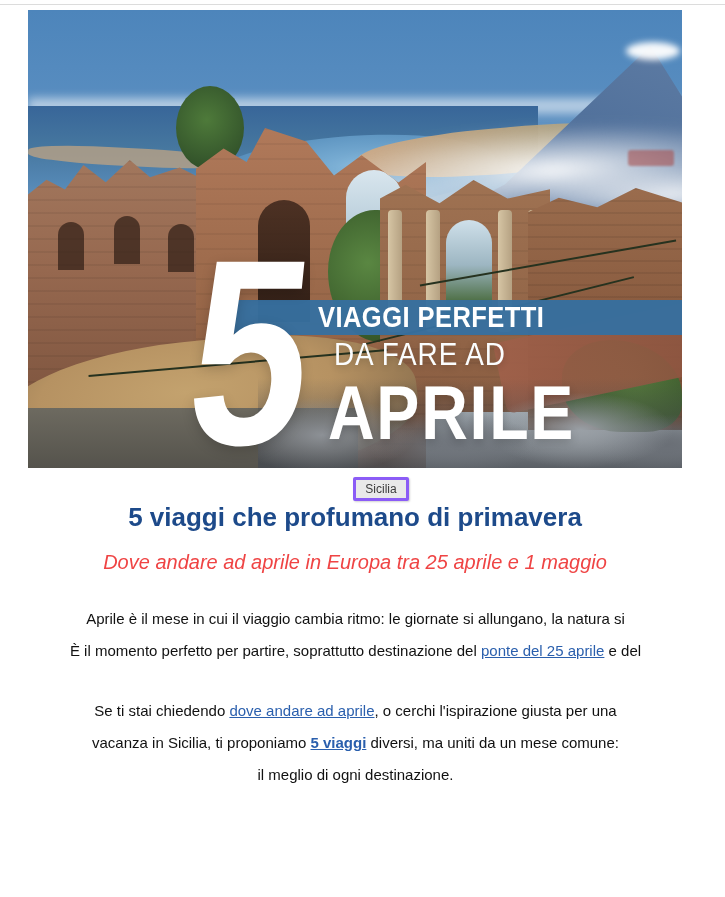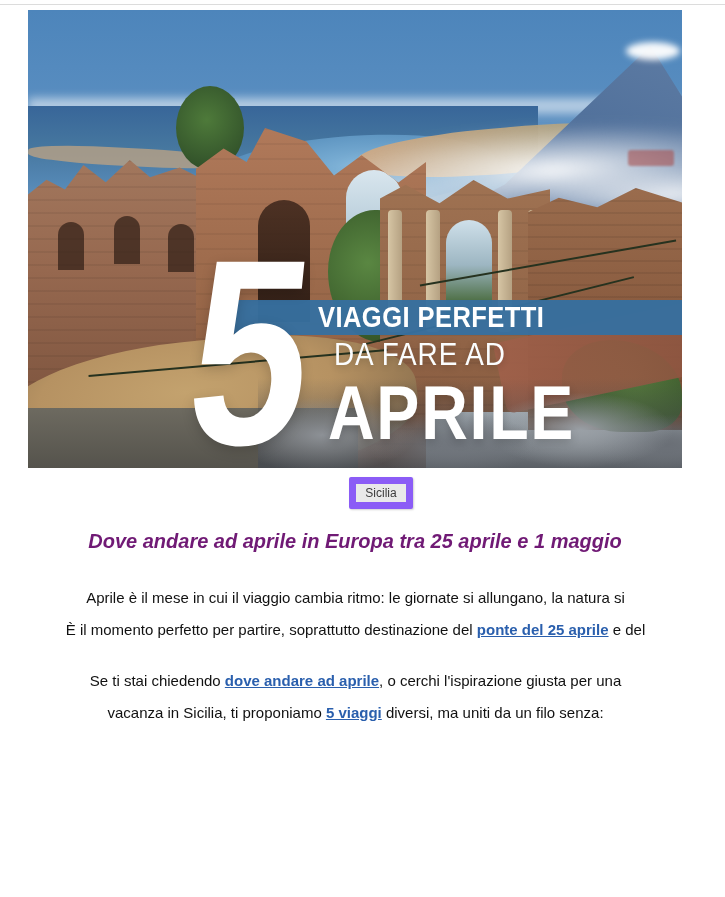--- a/index.html
+++ b/index.html
@@ -114,7 +114,7 @@
 
   
   .caption-badge { width:fit-content; margin:9px auto 0; position:relative; left:26px;
-          background:#e9e9e9; border:7px solid #8b5cf6; border-radius:2px; padding:2px 9px;
+          background:#e9e9e9; border:3px solid #8b5cf6; border-radius:2px; padding:2px 9px;
           font-size:12px; line-height:14px; color:#3c3c3c; box-shadow:1px 1px 2px rgba(0,0,0,.18); }
   h1.article-title { margin:3px 0 0; text-align:center; color:#1d4a8a; font-size:26px; line-height:26px; font-weight:bold; }
   h2.article-subtitle { margin:21px 0 0; text-align:center; color:#701a75; font-size:20px; line-height:22px;

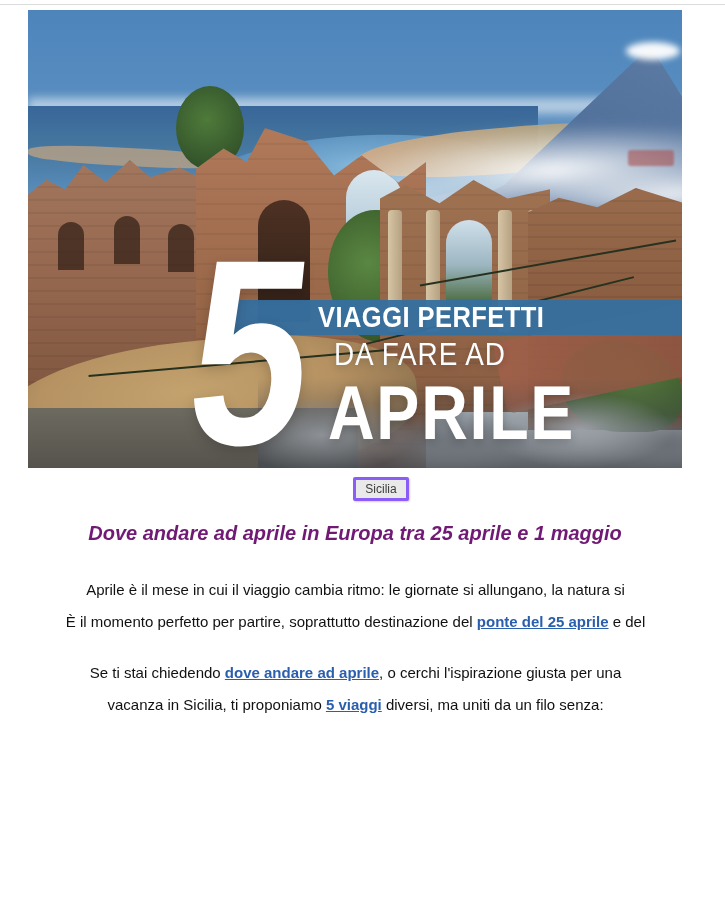--- a/index.html
+++ b/index.html
@@ -185,6 +185,7 @@
 
   <div class="caption-badge">Sicilia</div>
 
+  <h1 class="article-title">5 viaggi che profumano di primavera</h1>
   <h2 class="article-subtitle">Dove andare ad aprile in Europa tra 25 aprile e 1 maggio</h2>
 
   <div class="copy" id="body-copy">

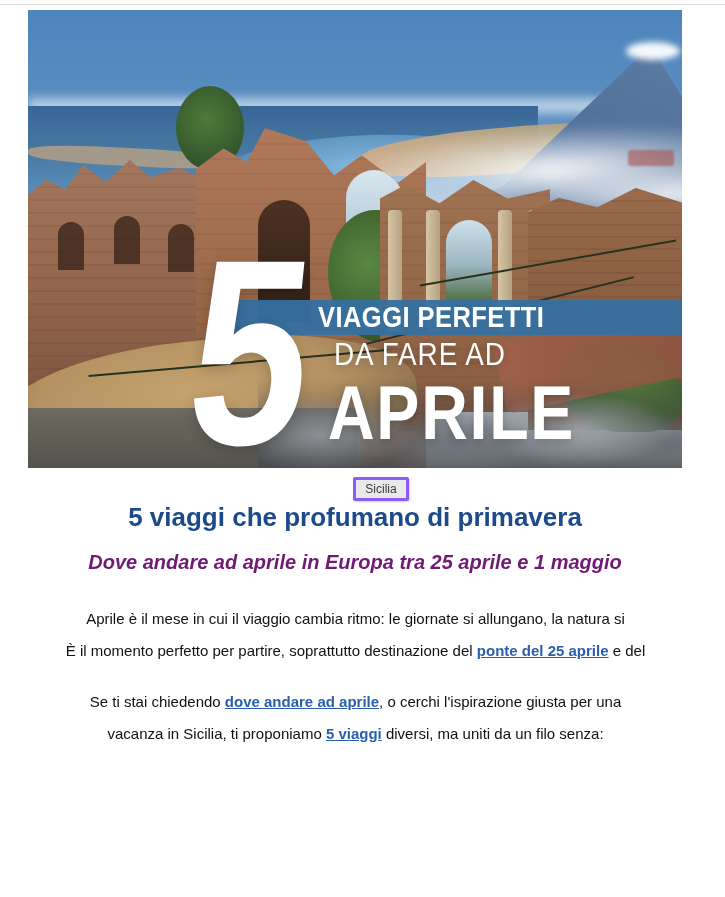--- a/index.html
+++ b/index.html
@@ -117,8 +117,8 @@
           background:#e9e9e9; border:3px solid #8b5cf6; border-radius:2px; padding:2px 9px;
           font-size:12px; line-height:14px; color:#3c3c3c; box-shadow:1px 1px 2px rgba(0,0,0,.18); }
   h1.article-title { margin:3px 0 0; text-align:center; color:#1d4a8a; font-size:26px; line-height:26px; font-weight:bold; }
-  h2.article-subtitle { margin:21px 0 0; text-align:center; color:#701a75; font-size:20px; line-height:22px;
-          font-style:italic; font-weight:bold; }
+  h2.article-subtitle { margin:21px 0 0; text-align:center; color:#ef4444; font-size:20px; line-height:22px;
+          font-style:italic; font-weight:normal; }
 
   
   .copy { margin-top:30px; width:697px; margin-left:-21px; font-size:15px; color:#111; }

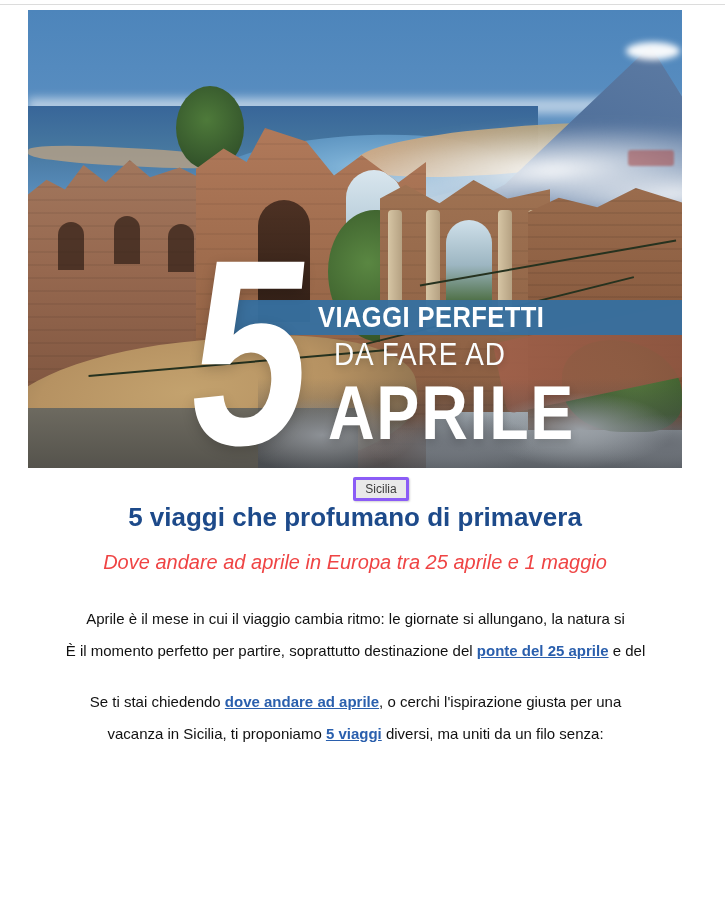--- a/index.html
+++ b/index.html
@@ -124,7 +124,7 @@
   .copy { margin-top:30px; width:697px; margin-left:-21px; font-size:15px; color:#111; }
   .para .line { text-align:center; line-height:32px; white-space:nowrap; }
   .para + .para { margin-top:19px; }
-  .copy a { color:#2a5fad; text-decoration:underline;font-weight:bold; }
+  .copy a { color:#2a5fad; text-decoration:underline; }
   .copy a.bold { font-weight:bold;text-decoration:underline; }
 </style>
 </head>

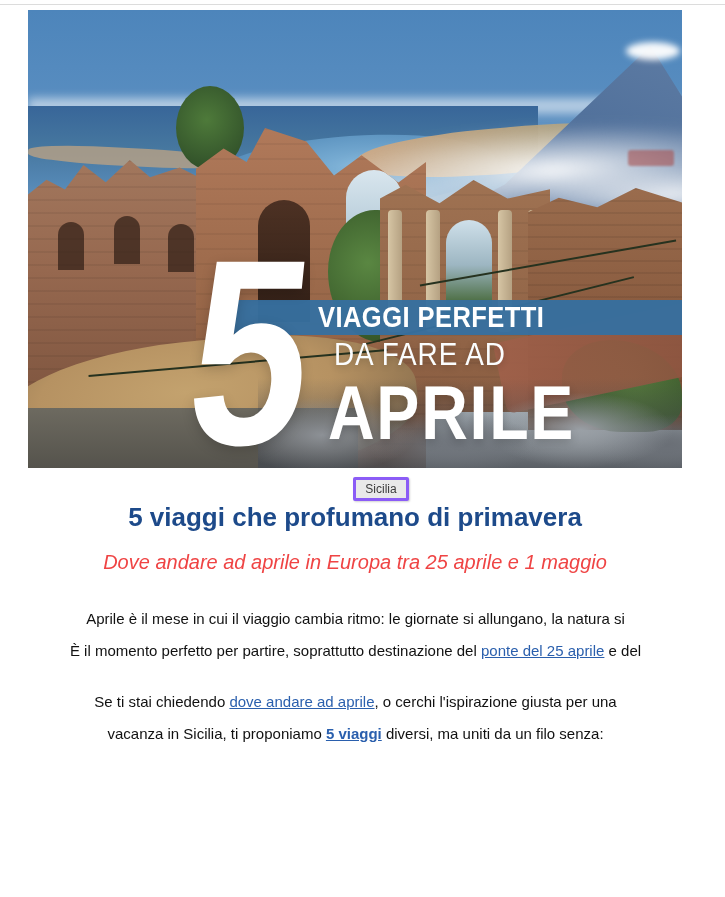--- a/index.html
+++ b/index.html
@@ -123,7 +123,7 @@
   
   .copy { margin-top:30px; width:697px; margin-left:-21px; font-size:15px; color:#111; }
   .para .line { text-align:center; line-height:32px; white-space:nowrap; }
-  .para + .para { margin-top:19px; }
+  .para + .para { margin-top:28px; }
   .copy a { color:#2a5fad; text-decoration:underline; }
   .copy a.bold { font-weight:bold;text-decoration:underline; }
 </style>

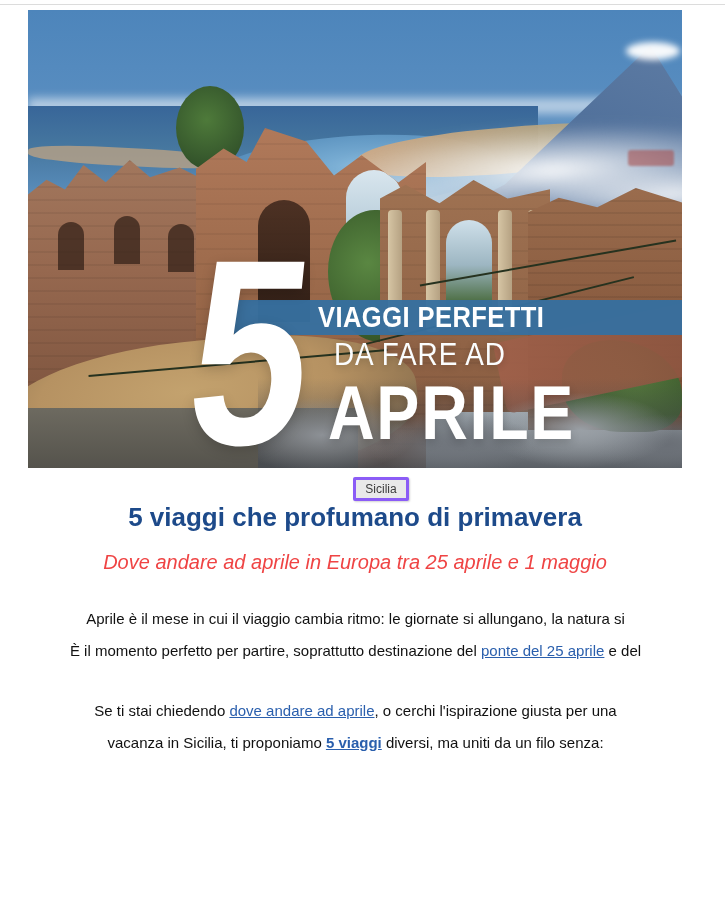--- a/index.html
+++ b/index.html
@@ -195,7 +195,7 @@
       </div>
       <div class="para">
         <div class="line"><span>Se ti stai chiedendo </span><a href="#">dove andare ad aprile</a><span>, o cerchi l'ispirazione giusta per una</span></div>
-        <div class="line"><span>vacanza in Sicilia, ti proponiamo </span><a href="#" class="bold">5 viaggi</a><span> diversi, ma uniti da un filo senza:</span></div>
+        <div class="line"><span>vacanza in Sicilia, ti proponiamo </span><a href="#" class="bold">5 viaggi</a><span> diversi, ma uniti da un mese comune:</span></div>
       </div>
     </div>
 

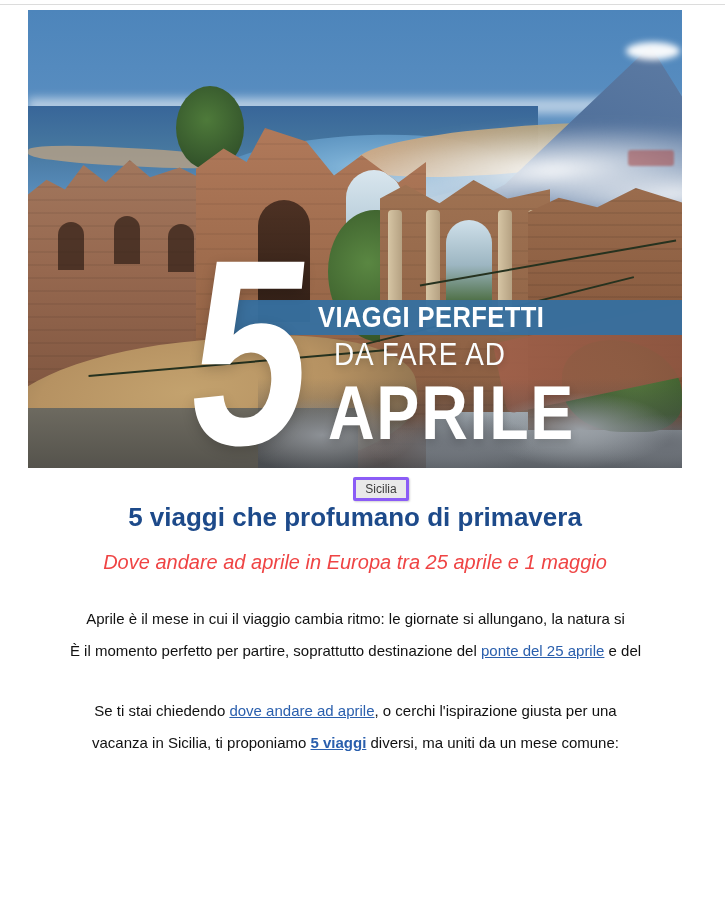--- a/index.html
+++ b/index.html
@@ -196,6 +196,7 @@
       <div class="para">
         <div class="line"><span>Se ti stai chiedendo </span><a href="#">dove andare ad aprile</a><span>, o cerchi l'ispirazione giusta per una</span></div>
         <div class="line"><span>vacanza in Sicilia, ti proponiamo </span><a href="#" class="bold">5 viaggi</a><span> diversi, ma uniti da un mese comune:</span></div>
+        <div class="line"><span>il meglio di ogni destinazione.</span></div>
       </div>
     </div>
 

